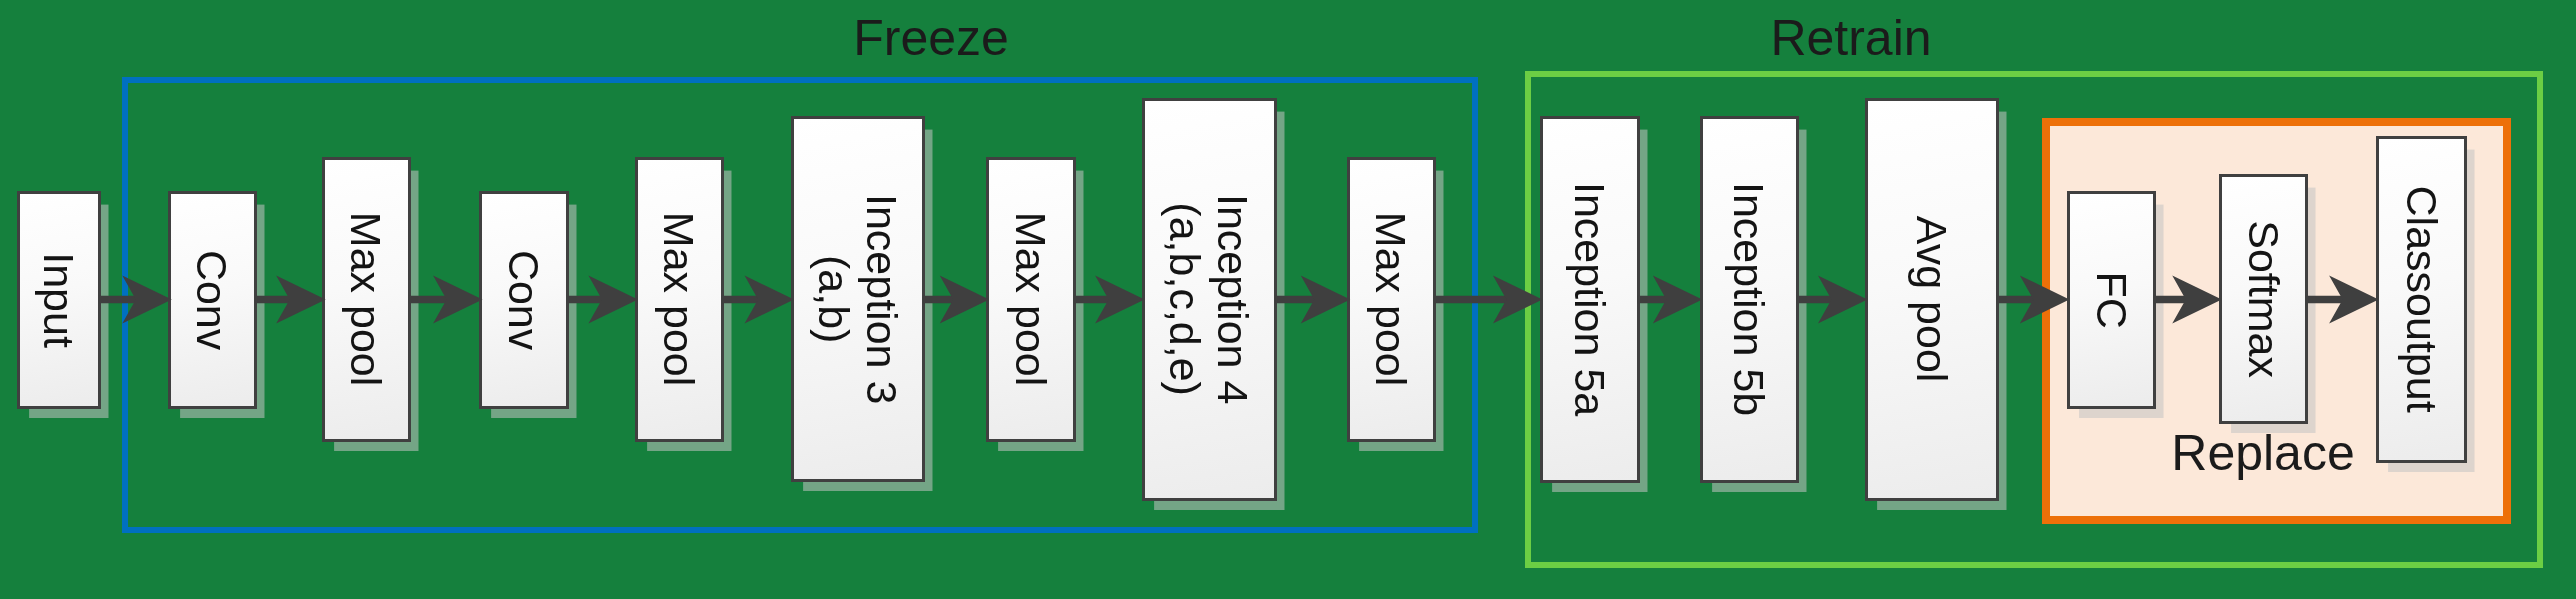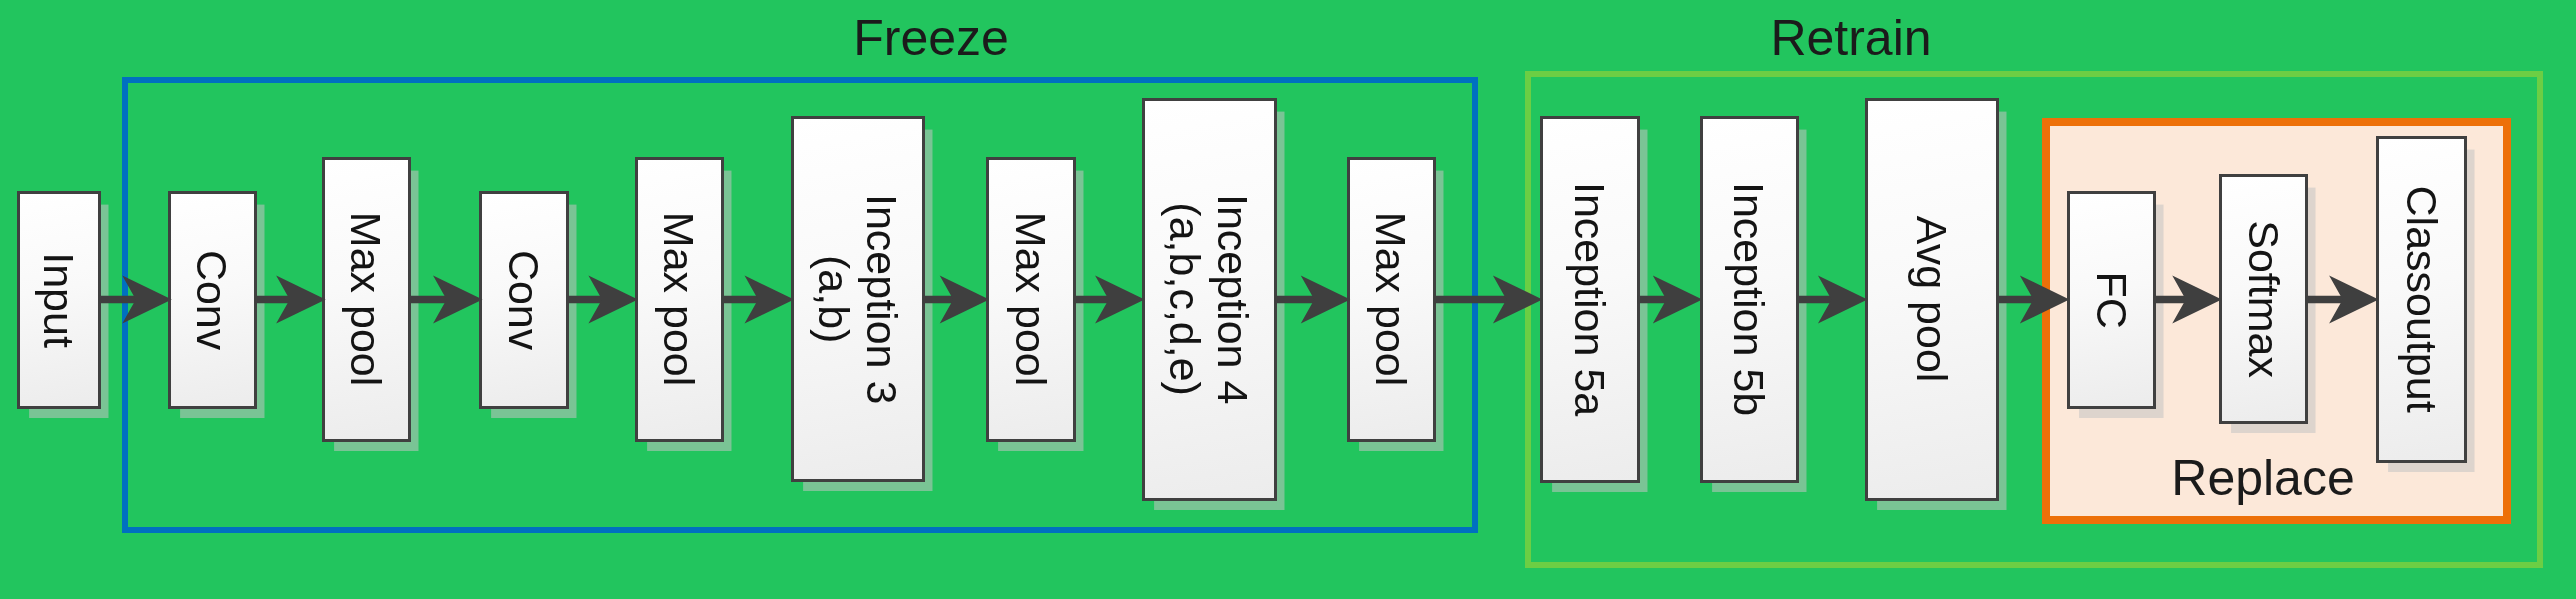--- a/index.html
+++ b/index.html
@@ -7,7 +7,7 @@
     position: relative;
     width: 2576px;
     height: 599px;
-    background: #22c55e;
+    background: #15803d;
     overflow: hidden;
     font-family: "Liberation Sans", sans-serif;
   }

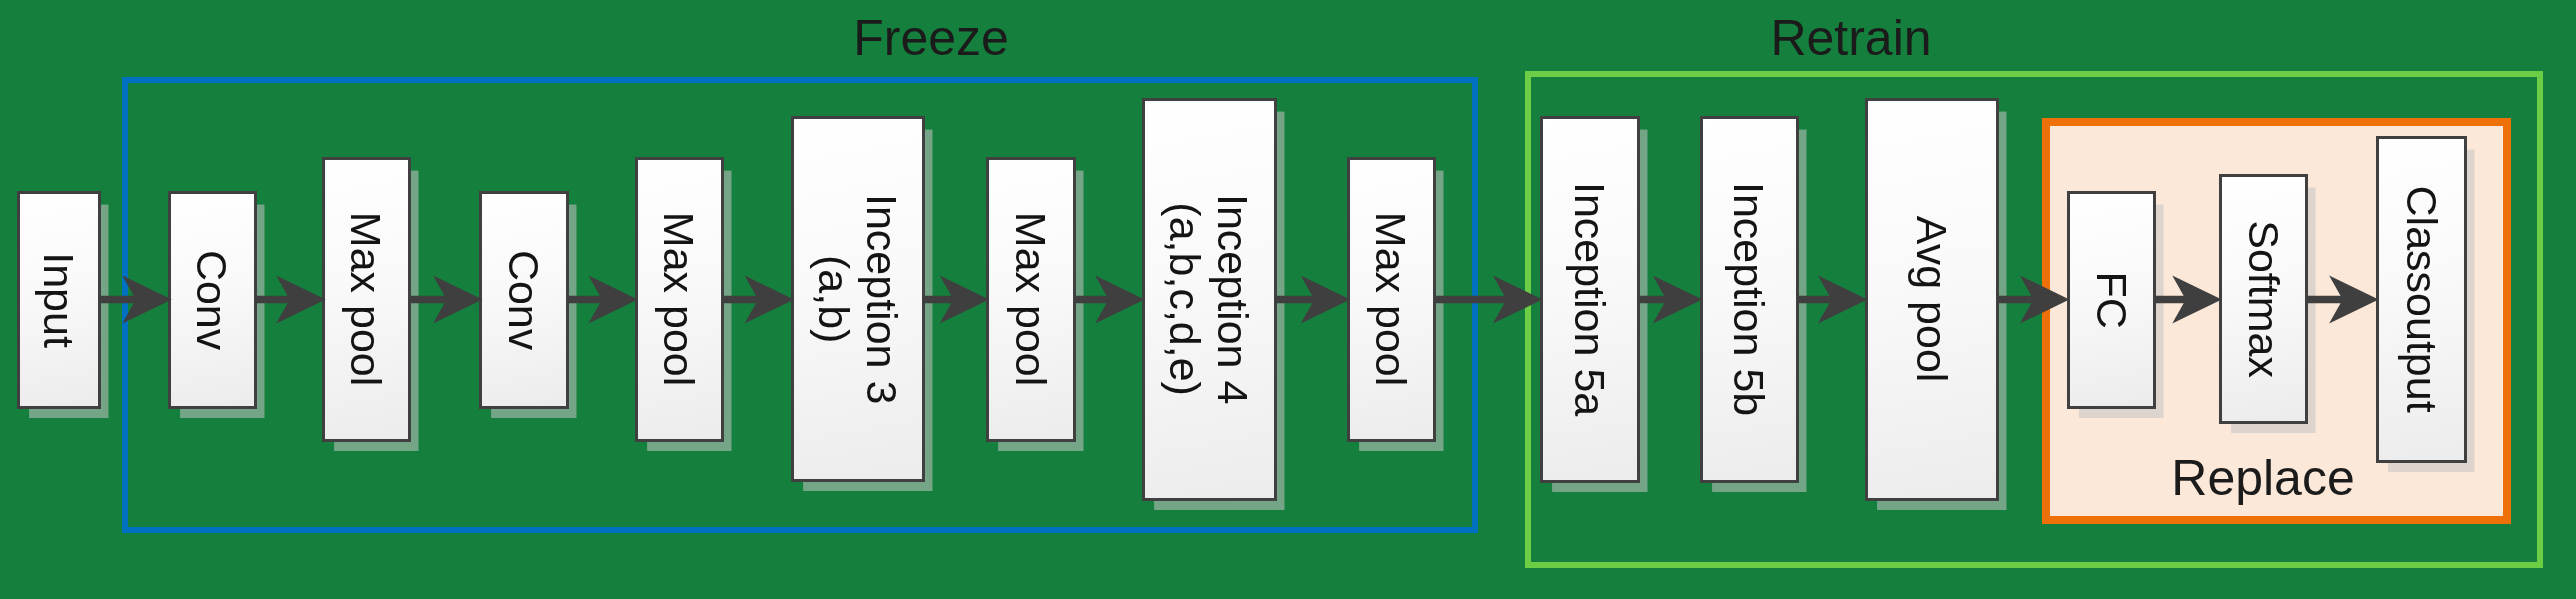--- a/index.html
+++ b/index.html
@@ -73,7 +73,7 @@
 
   <div class="glabel" style="left:931px; top:10.5px;">Freeze</div>
   <div class="glabel" style="left:1851px; top:10.5px;text-align:right;">Retrain</div>
-  <div class="glabel" style="left:2263px; top:451px;">Replace</div>
+  <div class="glabel" style="left:2263px; top:426px;">Replace</div>
 
   <div class="node" style="left:16.5px;   top:191px; width:84px; height:218px;">
       <span class="nlabel">Input</span>

